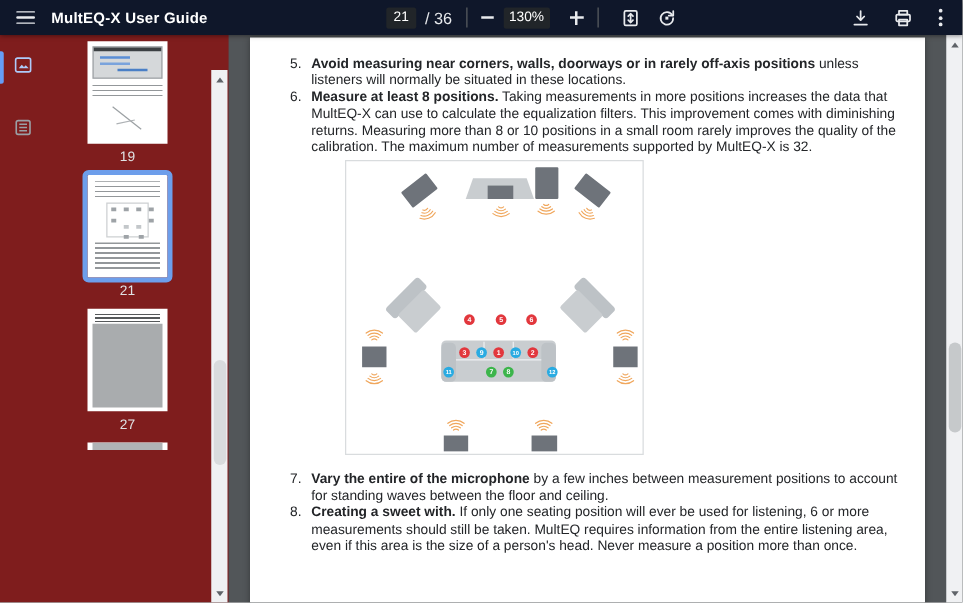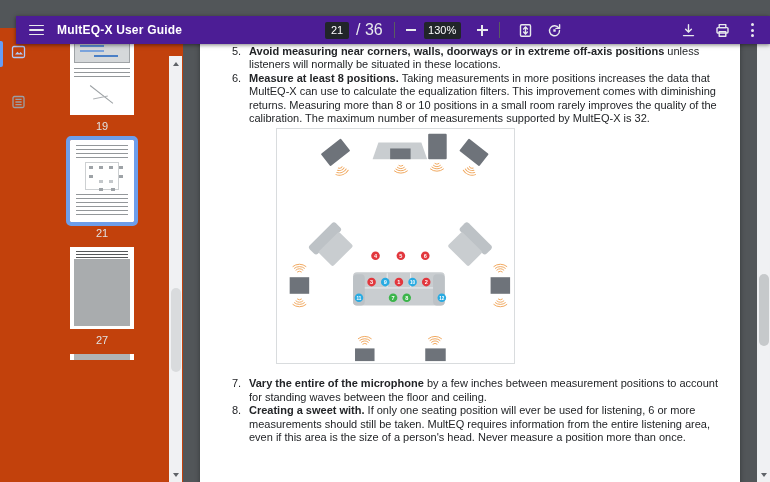--- a/index.html
+++ b/index.html
@@ -7,8 +7,8 @@
   body { position:relative; background:#525659; font-family:"Liberation Sans", sans-serif; }
 
   
-  .toolbar { position:absolute; top:0; left:16px; right:0; height:28px; background:#4c1d95;
-             display:flex; align-items:center; z-index:9; box-shadow:0 1px 4px rgba(0,0,0,.5);margin-top:16px; }
+  .toolbar { position:absolute; top:0; left:0; right:0; height:28px; background:#0f172a;
+             display:flex; align-items:center; z-index:9; box-shadow:0 1px 4px rgba(0,0,0,.5); }
   .tb-left { flex:0 0 296px; display:flex; align-items:center; gap:13px; padding-left:13px; }
   .hamburger { width:15px; height:11px; display:flex; flex-direction:column; justify-content:space-between; cursor:pointer; }
   .hamburger span { display:block; height:1.8px; background:#e8eaed; border-radius:1px; }

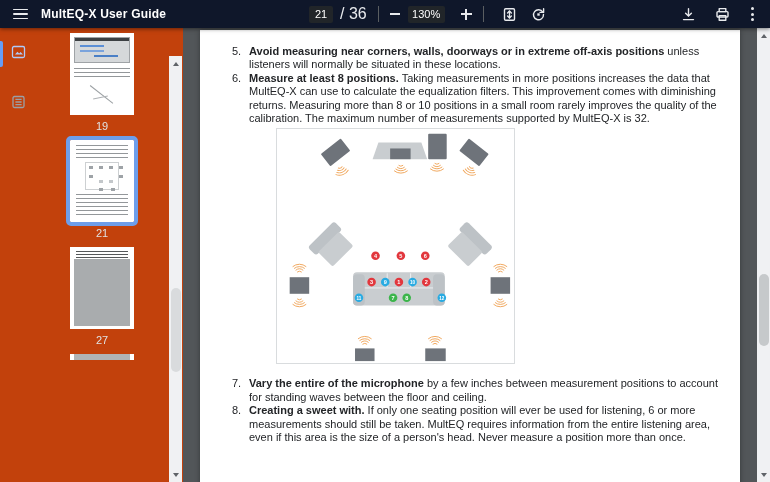--- a/index.html
+++ b/index.html
@@ -18,7 +18,7 @@
              border-radius:2px; height:17px; line-height:17px; }
   .pagebox { width:24px; }
   .zoombox { width:37px; margin:0 8px; }
-  .page-count { color:#e8eaed; font-size:16px; margin-left:7px; white-space:nowrap; }
+  .page-count { color:#e8eaed; font-size:13px; margin-left:7px; white-space:nowrap; }
   .tb-divider { width:1px; height:16px; background:#5a5e61; margin:0 11px; }
   .tb-btn { display:flex; align-items:center; justify-content:center; cursor:pointer; }
   .minus-glyph { width:10px; height:1.8px; background:#e8eaed; display:block; }

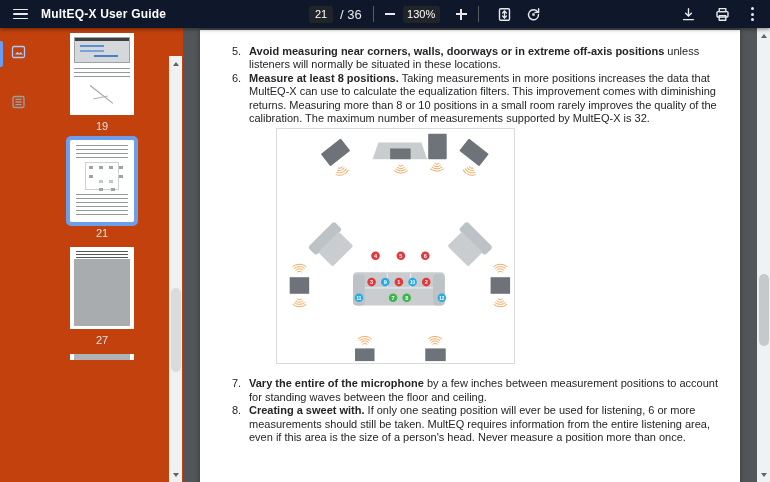--- a/index.html
+++ b/index.html
@@ -218,7 +218,7 @@
 
     <div class="li">
       <span class="num">5.</span>
-      <span class="body"><b>Avoid measuring near corners, walls, doorways or in extreme off-axis positions</b><span> unless listeners will normally be situated in these locations.</span></span>
+      <span class="body"><b>Avoid measuring near corners, walls, doorways or in rarely off-axis positions</b><span> unless listeners will normally be situated in these locations.</span></span>
     </div>
 
     <div class="li">

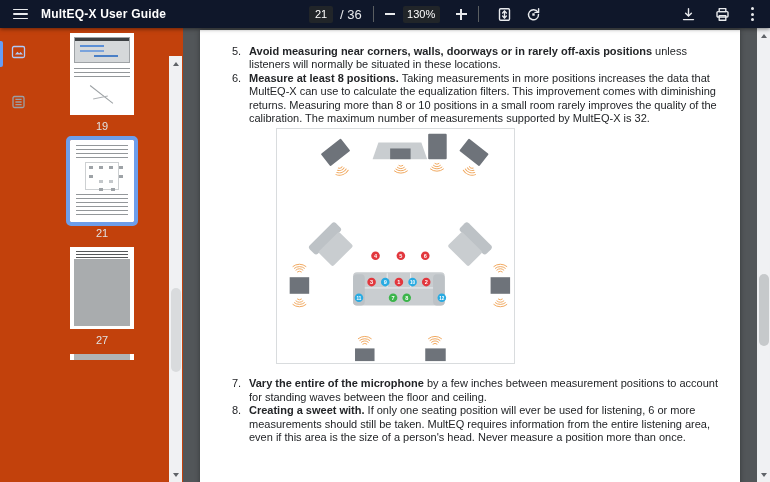--- a/index.html
+++ b/index.html
@@ -31,7 +31,7 @@
   .dots i { width:3px; height:3px; border-radius:50%; background:#e8eaed; }
 
   
-  .sidebar { position:absolute; left:0; top:28px; bottom:0; width:183px; background:#c2410c; }
+  .sidebar { position:absolute; left:0; top:28px; bottom:0; width:183px; background:#7f1d1d; }
   .rail { position:absolute; left:0; top:0; bottom:0; width:36px; }
   .rail-indicator { position:absolute; left:0; top:13px; width:3px; height:26px; background:#669df6; border-radius:0 2px 2px 0; }
   .rail-btn { width:36px; height:34px; display:flex; align-items:center; justify-content:center; cursor:pointer; }

